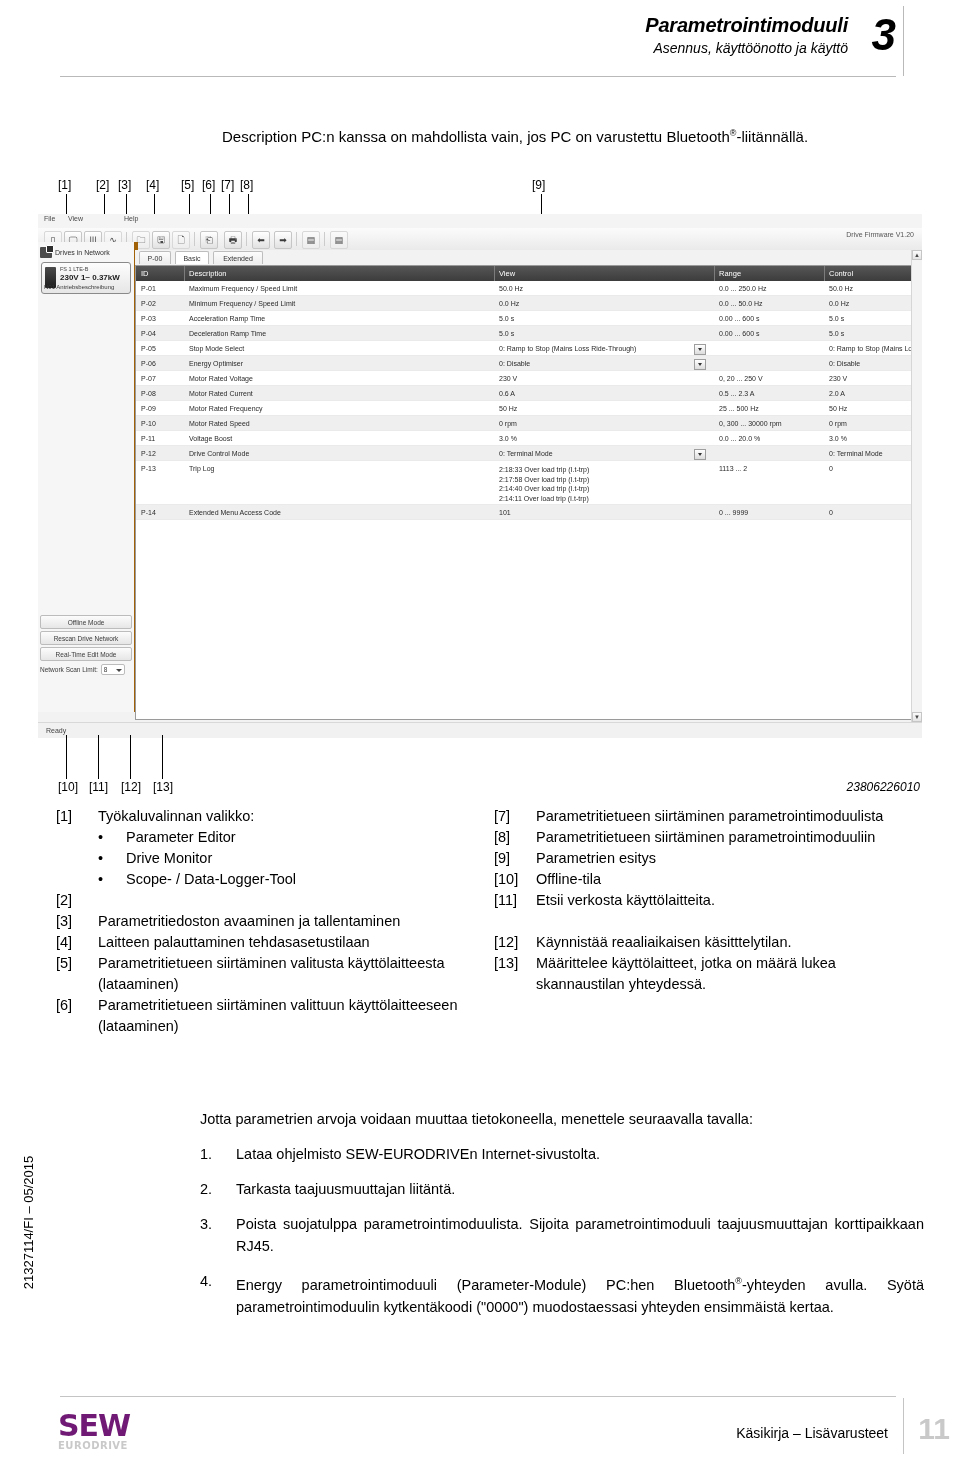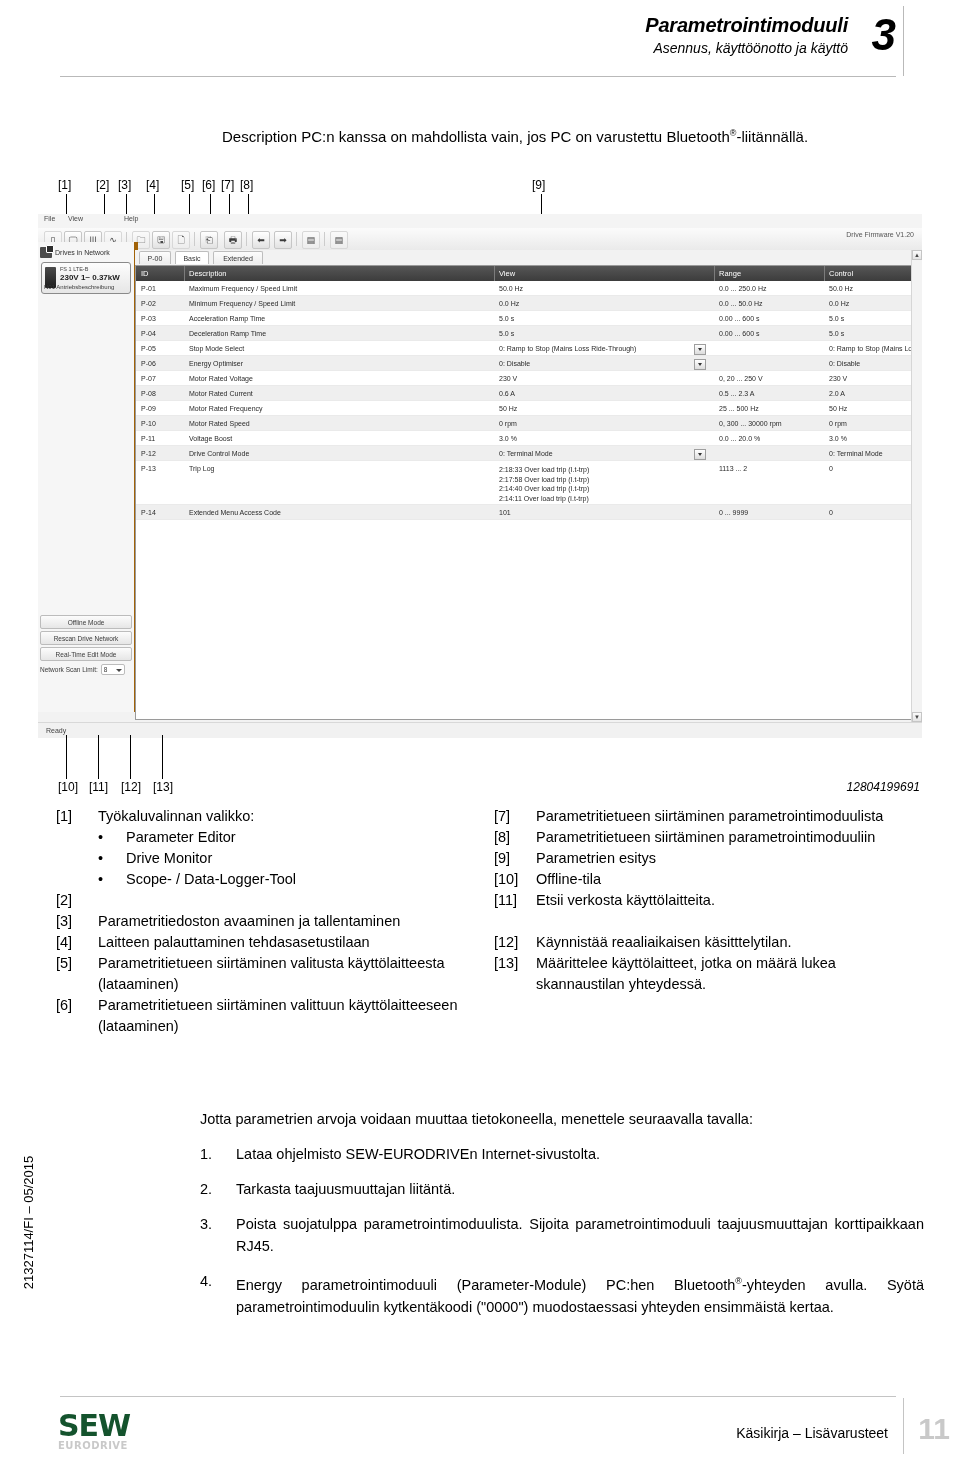--- a/index.html
+++ b/index.html
@@ -590,7 +590,7 @@
   <div class="callout-tag" style="left:95px">[13]</div>
 </div>
 
-<div class="figure-id">12804199691</div>
+<div class="figure-id">23806226010</div>
 
 <div class="legend left" id="legend-left">
     <div class="legend-row">

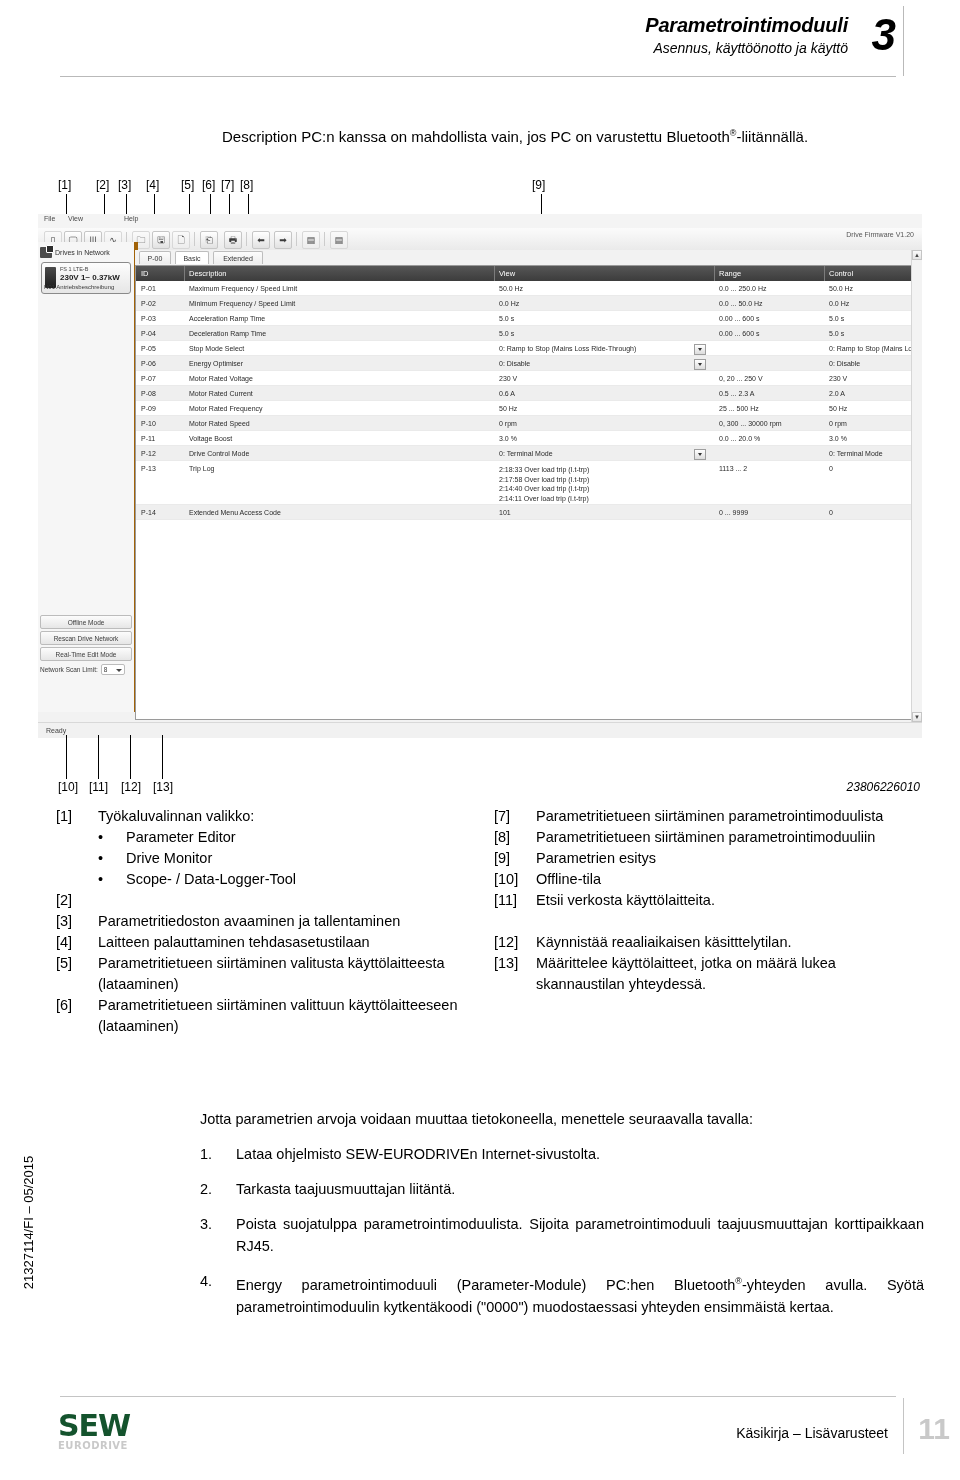--- a/index.html
+++ b/index.html
@@ -294,7 +294,7 @@
   }
   .sew-logo { position: absolute; left: 58px; top: 1412px; }
   .sew-logo .sew-word {
-    font-size: 30px; font-weight: bold; color: #14532d; letter-spacing: -1px;
+    font-size: 30px; font-weight: bold; color: #701a75; letter-spacing: -1px;
     line-height: 28px; font-family: "DejaVu Sans", sans-serif;
   }
   .sew-logo .sew-sub {

